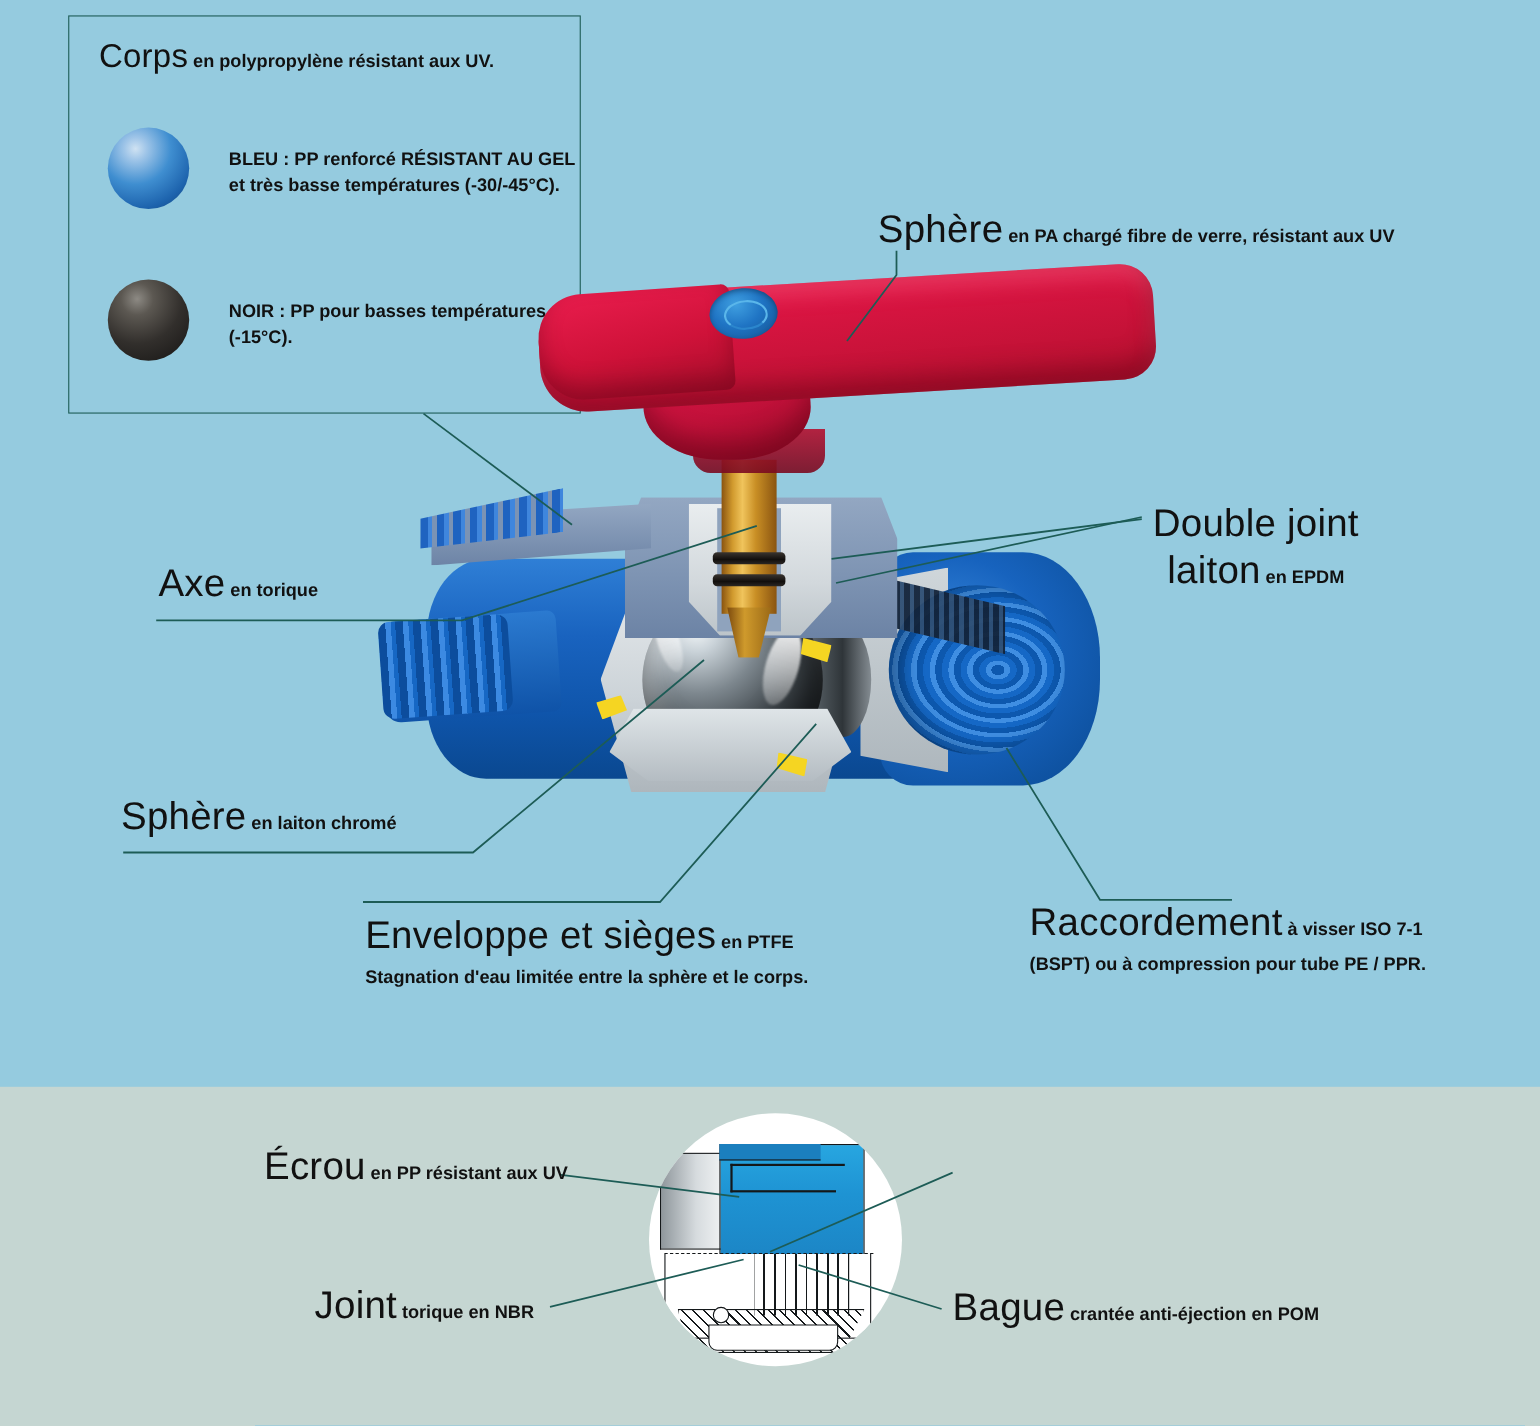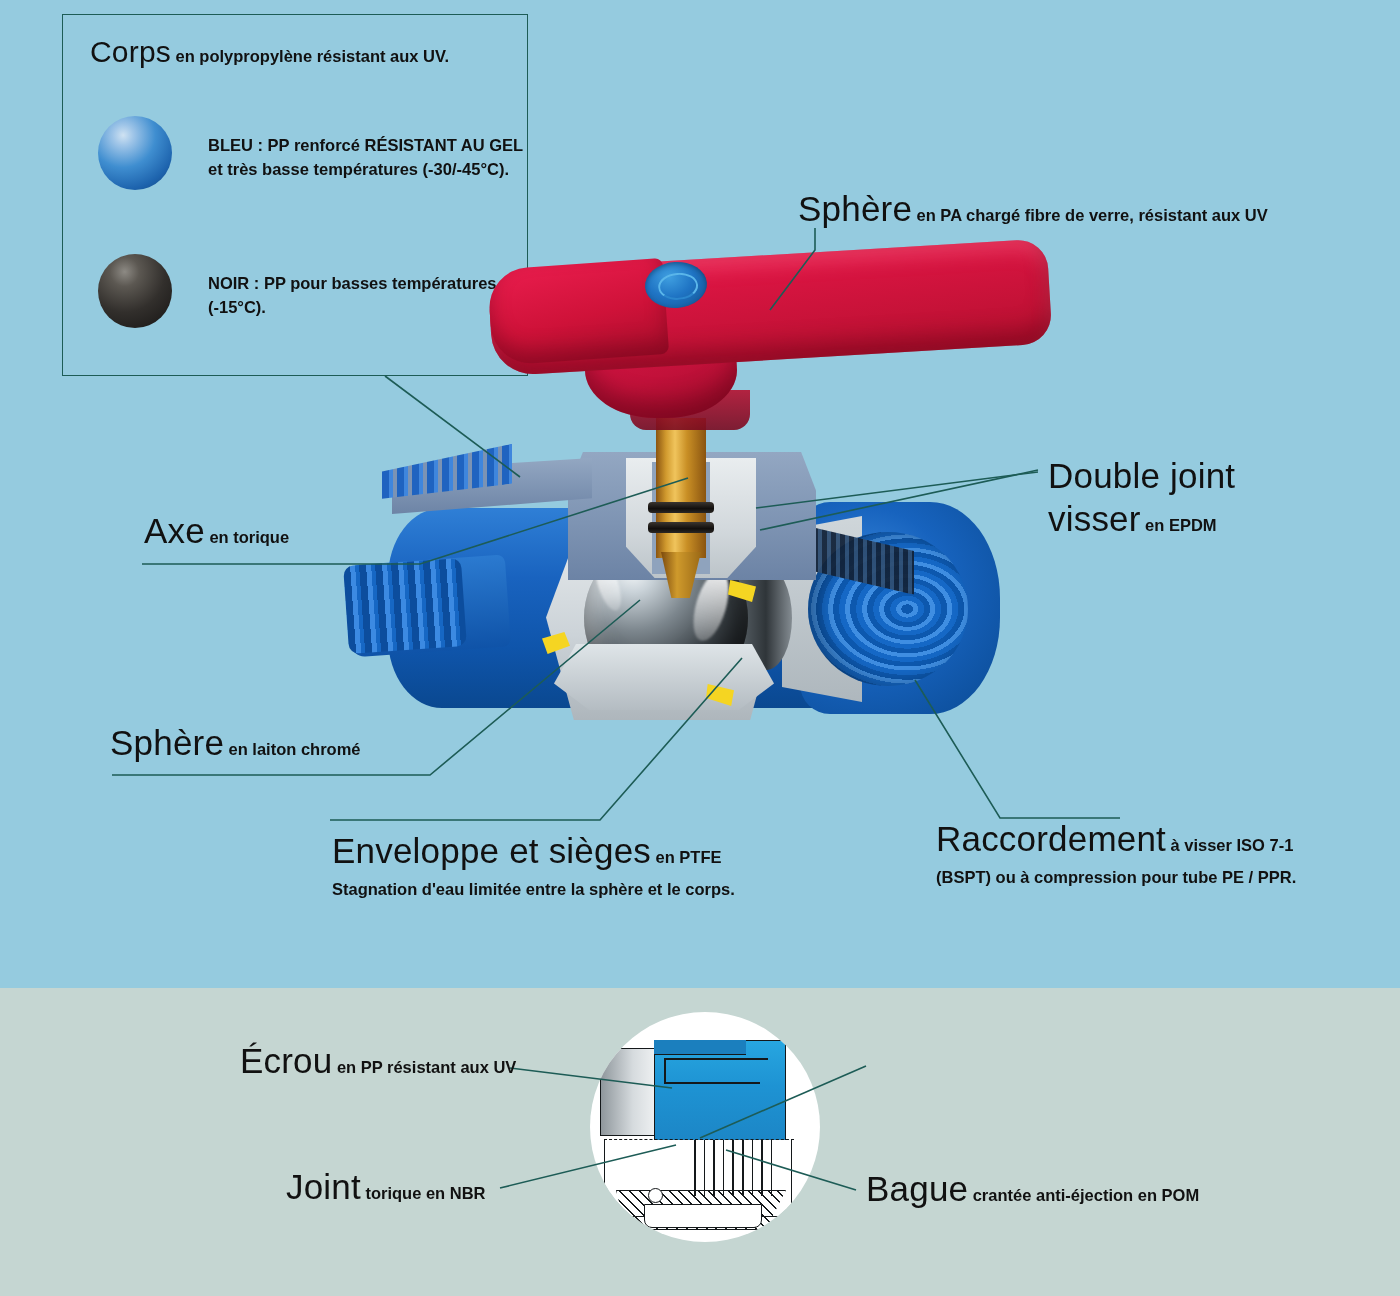--- a/index.html
+++ b/index.html
@@ -357,7 +357,7 @@
     <span class="sm">en PA chargé fibre de verre, résistant aux UV</span>
   </div>
 
-  <div class="lbl" style="left:1048px;top:455px;white-space:nowrap;">
+  <div class="lbl" style="left:1048px;top:455px;white-space:nowrap;text-align:center;">
     <div><span class="big">Double joint</span></div>
     <div style="margin-top:2px;">
       <span class="big">visser</span>

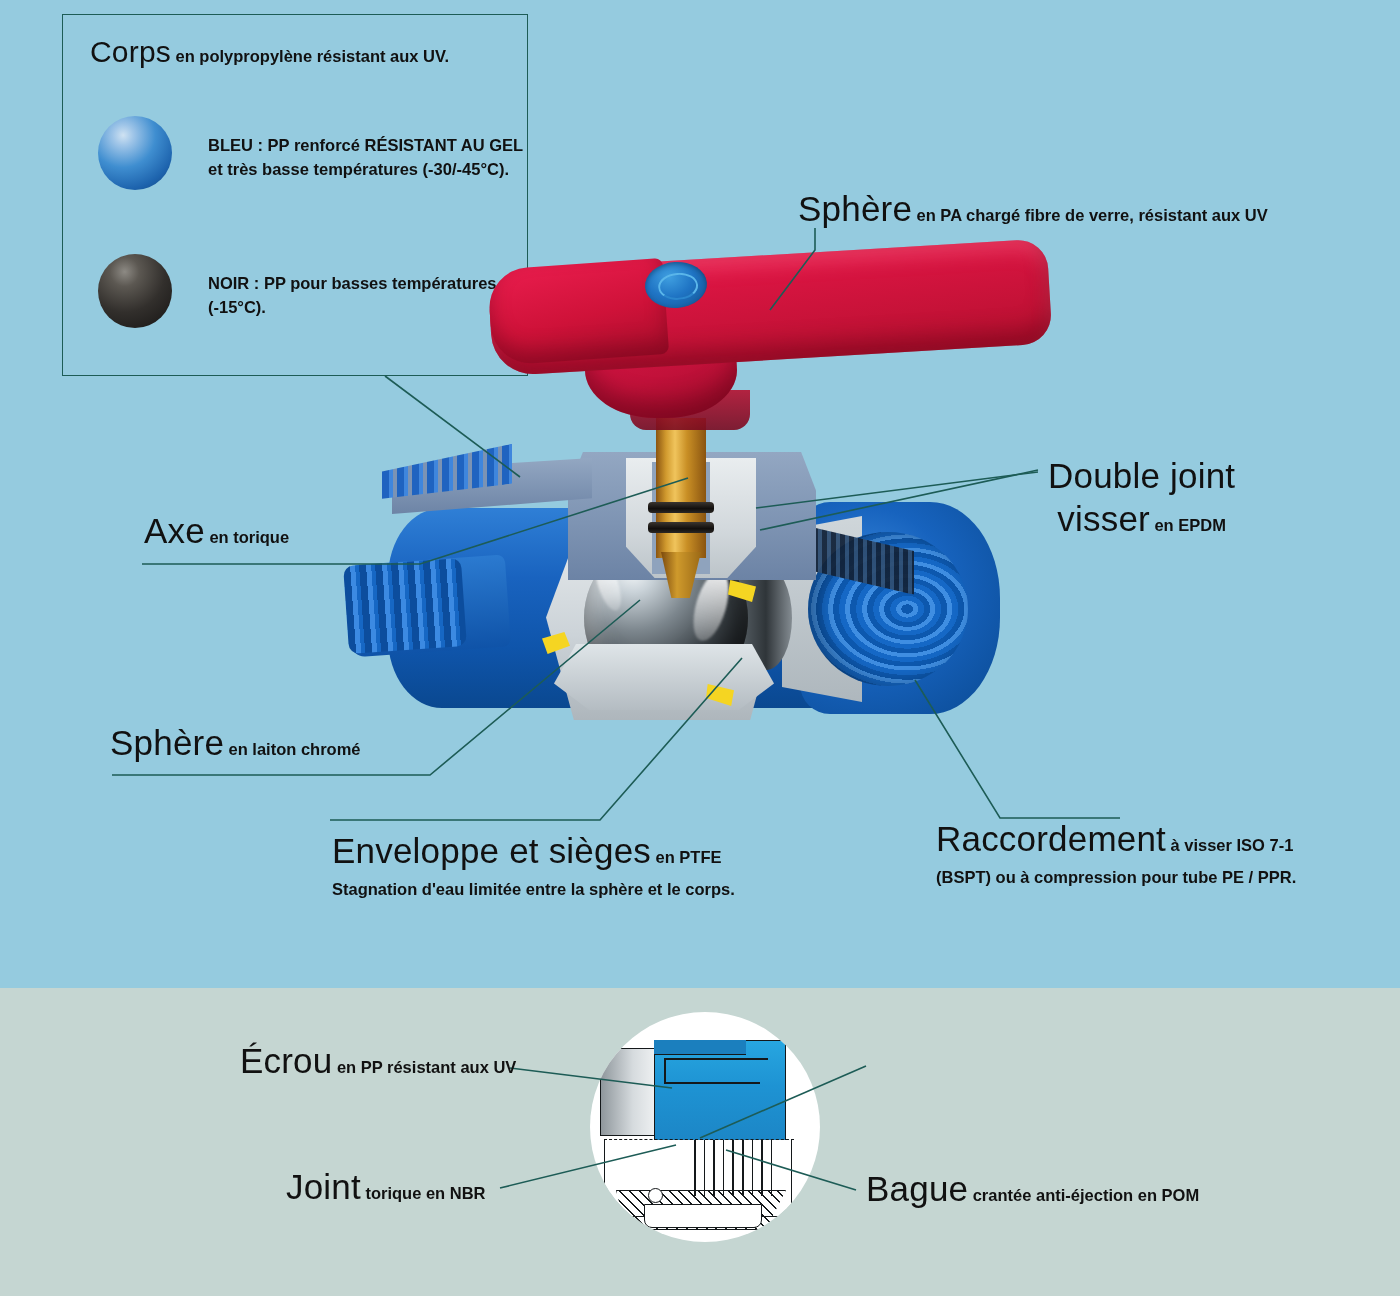--- a/index.html
+++ b/index.html
@@ -360,7 +360,7 @@
   <div class="lbl" style="left:1048px;top:455px;white-space:nowrap;text-align:center;">
     <div><span class="big">Double joint</span></div>
     <div style="margin-top:2px;">
-      <span class="big">visser</span>
+      <span class="big">laiton</span>
       <span class="sm">en EPDM</span>
     </div>
   </div>

